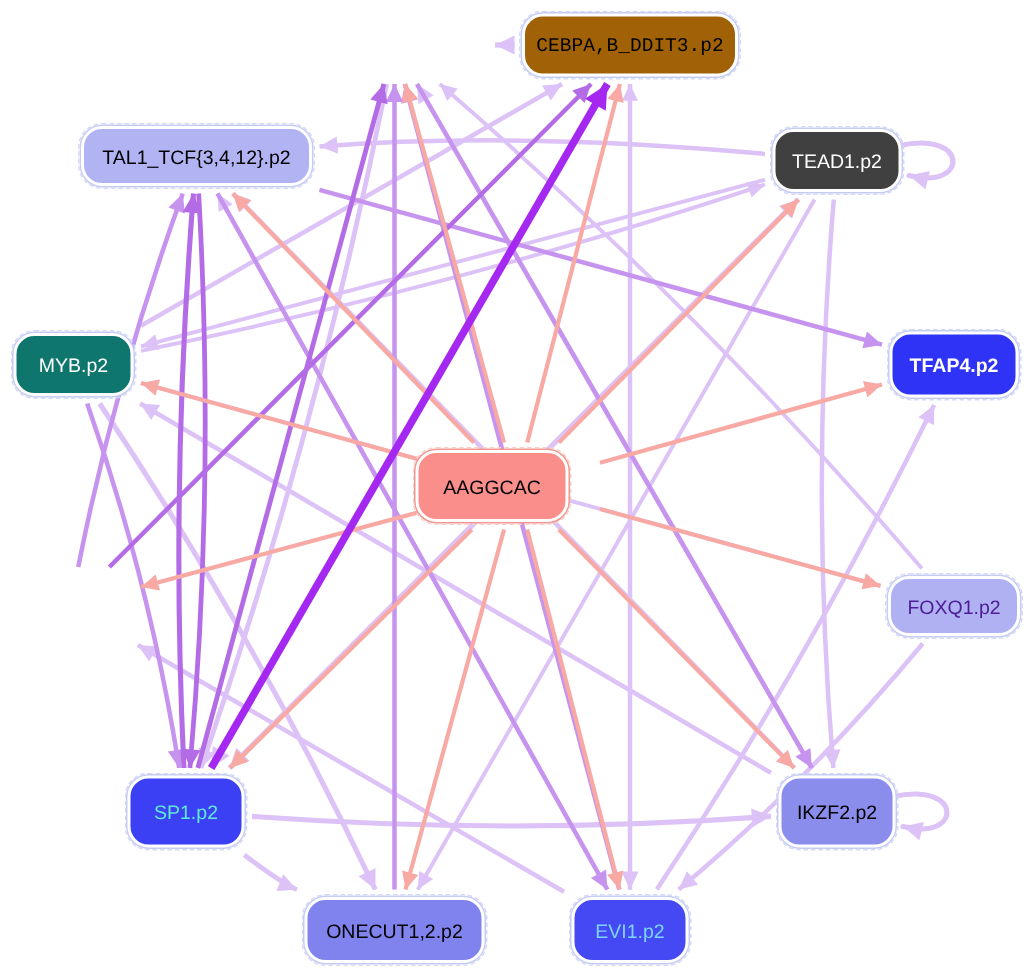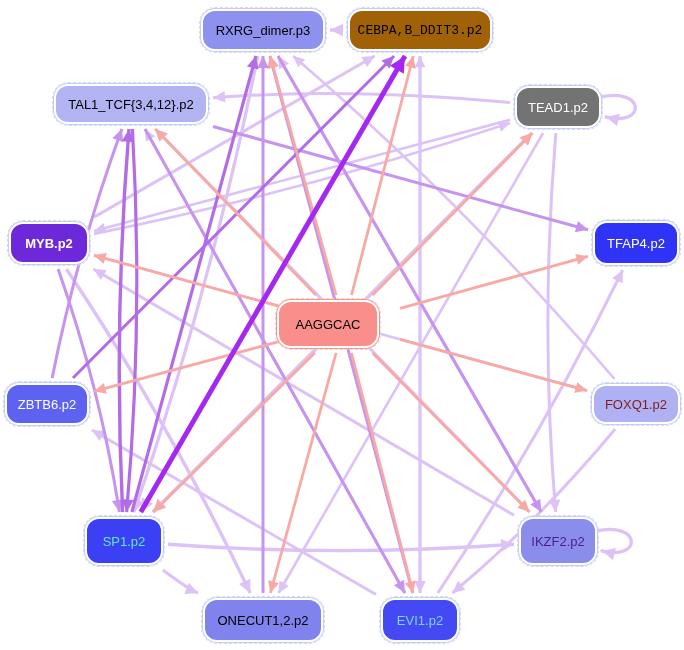--- a/index.html
+++ b/index.html
@@ -140,9 +140,6 @@
       <polygon points="404.93933463796475,56 403.84203308899407,73.85485730300375 389.99706786617935,65.83507314262575" fill="#a428f0"></polygon>
     </svg>
 
-<div class="node" style="left: 201px; top: 9px; width: 124px; height: 42px; background: rgb(143, 145, 238); color: rgb(0, 0, 0);">
-      <span class="node-label">RXRG_dimer.p3</span>
-    </div>
     <div class="node" style="left: 348px; top: 9px; width: 144px; height: 42px; background: #a16207; color: rgb(0, 0, 0); font-family: Liberation Mono, monospace;">
       <span class="node-label">CEBPA,B_DDIT3.p2</span>
     </div>

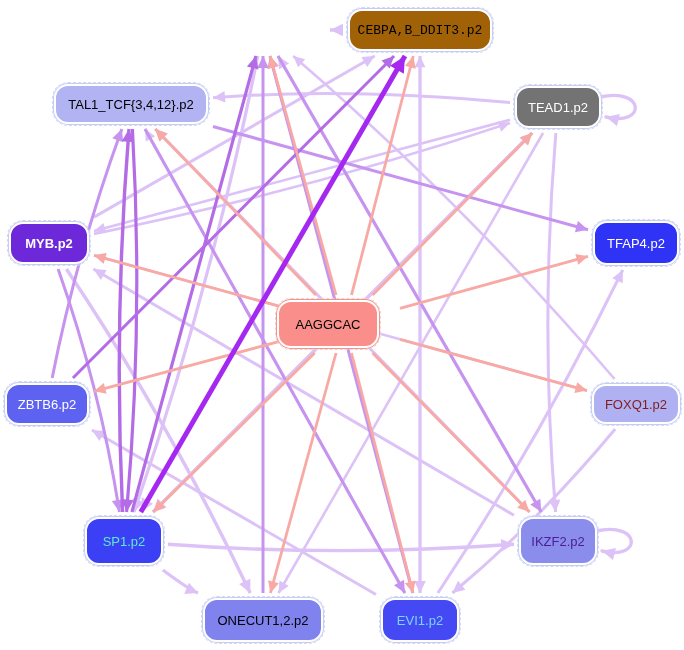--- a/index.html
+++ b/index.html
@@ -146,7 +146,7 @@
     <div class="node" style="left: 54px; top: 84px; width: 154px; height: 40px; background: rgb(178, 179, 243); color: rgb(0, 0, 0); justify-content: center;">
       <span class="node-label">TAL1_TCF{3,4,12}.p2</span>
     </div>
-    <div class="node" style="left: 515px; top: 86px; width: 86px; height: 42px; background: #737373; color: rgb(255, 255, 255);">
+    <div class="node" style="left: 515px; top: 86px; width: 86px; height: 42px; background: #404040; color: rgb(255, 255, 255);">
       <span class="node-label">TEAD1.p2</span>
     </div>
     <div class="node" style="left: 9px; top: 222px; width: 80px; height: 42px; background: #6d28d9; color: rgb(255, 255, 255); font-weight: bold;">

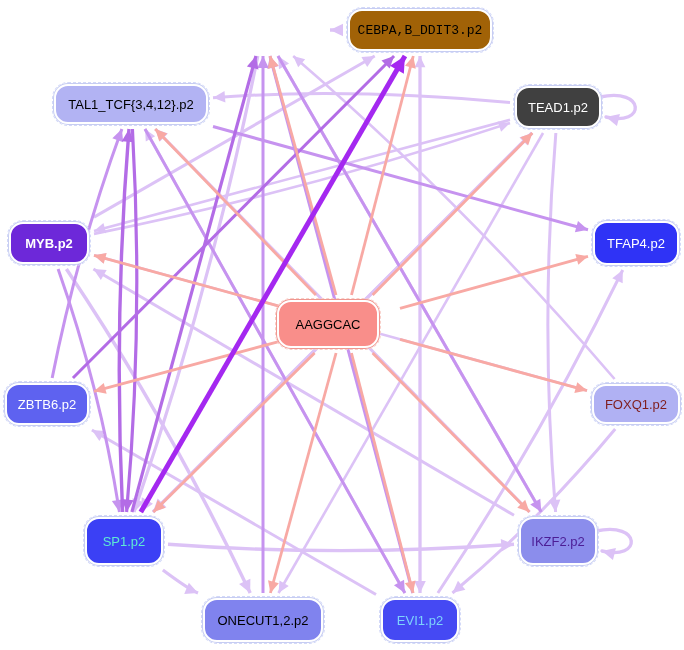--- a/index.html
+++ b/index.html
@@ -149,7 +149,7 @@
     <div class="node" style="left: 515px; top: 86px; width: 86px; height: 42px; background: #404040; color: rgb(255, 255, 255);">
       <span class="node-label">TEAD1.p2</span>
     </div>
-    <div class="node" style="left: 9px; top: 222px; width: 80px; height: 42px; background: #6d28d9; color: rgb(255, 255, 255); font-weight: bold;">
+    <div class="node" style="left: 9px; top: 222px; width: 80px; height: 42px; background: #0f766e; color: rgb(255, 255, 255);">
       <span class="node-label">MYB.p2</span>
     </div>
     <div class="node" style="left: 593px; top: 221px; width: 86px; height: 44px; background: rgb(47, 51, 246); color: rgb(255, 255, 255);">

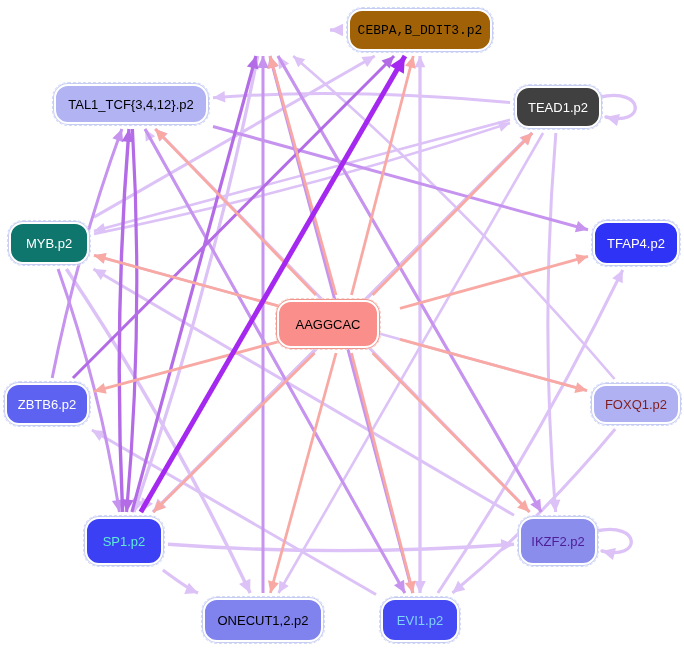--- a/index.html
+++ b/index.html
@@ -152,7 +152,7 @@
     <div class="node" style="left: 9px; top: 222px; width: 80px; height: 42px; background: #0f766e; color: rgb(255, 255, 255);">
       <span class="node-label">MYB.p2</span>
     </div>
-    <div class="node" style="left: 593px; top: 221px; width: 86px; height: 44px; background: rgb(47, 51, 246); color: rgb(255, 255, 255);">
+    <div class="node" style="left: 593px; top: 221px; width: 86px; height: 44px; background: rgb(47, 51, 246); color: rgb(255, 255, 255); font-weight: bold;">
       <span class="node-label">TFAP4.p2</span>
     </div>
     <div class="node center" style="left: 277px; top: 300px; width: 102px; height: 48px; background: rgb(249, 142, 138); color: rgb(0, 0, 0);">

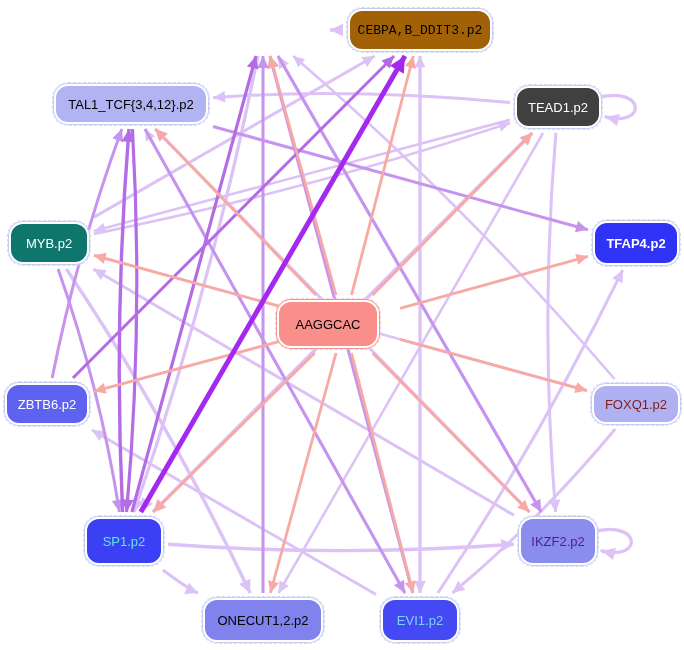--- a/index.html
+++ b/index.html
@@ -158,9 +158,6 @@
     <div class="node center" style="left: 277px; top: 300px; width: 102px; height: 48px; background: rgb(249, 142, 138); color: rgb(0, 0, 0);">
       <span class="node-label">AAGGCAC</span>
     </div>
-    <div class="node" style="left: 5px; top: 383px; width: 84px; height: 42px; background: rgb(94, 98, 240); color: rgb(255, 255, 255);">
-      <span class="node-label">ZBTB6.p2</span>
-    </div>
     <div class="node" style="left: 592px; top: 384px; width: 88px; height: 40px; background: rgb(176, 177, 243); color: #7f1d1d;">
       <span class="node-label">FOXQ1.p2</span>
     </div>

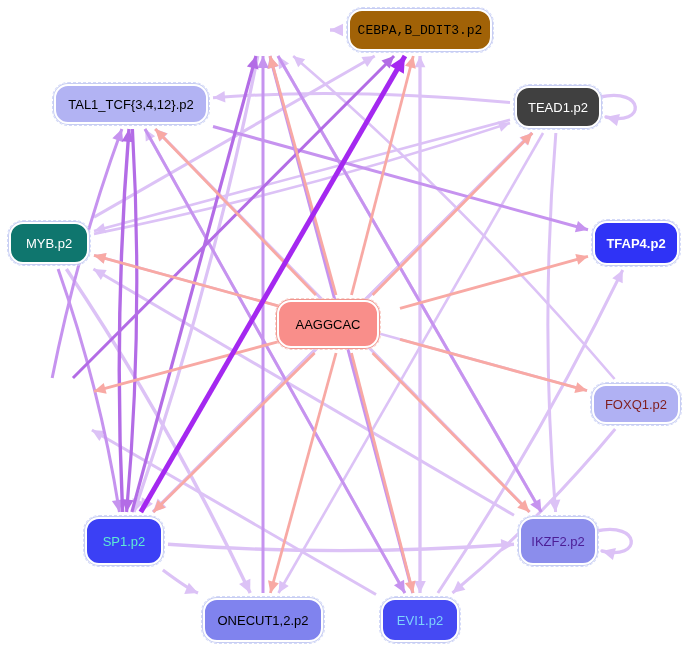--- a/index.html
+++ b/index.html
@@ -158,7 +158,7 @@
     <div class="node center" style="left: 277px; top: 300px; width: 102px; height: 48px; background: rgb(249, 142, 138); color: rgb(0, 0, 0);">
       <span class="node-label">AAGGCAC</span>
     </div>
-    <div class="node" style="left: 592px; top: 384px; width: 88px; height: 40px; background: rgb(176, 177, 243); color: #7f1d1d;">
+    <div class="node" style="left: 592px; top: 384px; width: 88px; height: 40px; background: rgb(176, 177, 243); color: #4c1d95;">
       <span class="node-label">FOXQ1.p2</span>
     </div>
     <div class="node" style="left: 85px; top: 517px; width: 78px; height: 48px; background: rgb(59, 64, 245); color: #5eead4;">

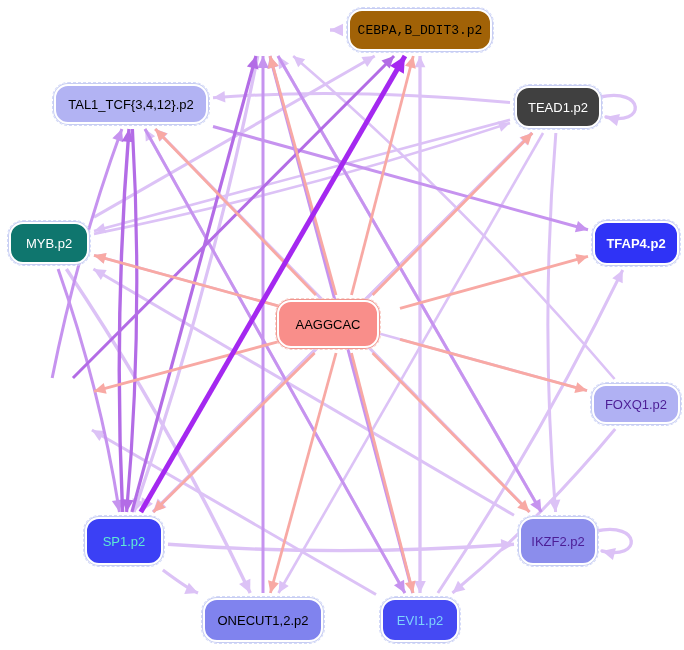--- a/index.html
+++ b/index.html
@@ -164,7 +164,7 @@
     <div class="node" style="left: 85px; top: 517px; width: 78px; height: 48px; background: rgb(59, 64, 245); color: #5eead4;">
       <span class="node-label">SP1.p2</span>
     </div>
-    <div class="node" style="left: 519px; top: 517px; width: 78px; height: 48px; background: rgb(139, 141, 236); color: #4c1d95;">
+    <div class="node" style="left: 519px; top: 517px; width: 78px; height: 48px; background: rgb(139, 141, 236); color: #000000;">
       <span class="node-label">IKZF2.p2</span>
     </div>
     <div class="node" style="left: 203px; top: 598px; width: 120px; height: 44px; background: rgb(128, 131, 238); color: rgb(0, 0, 0);">

